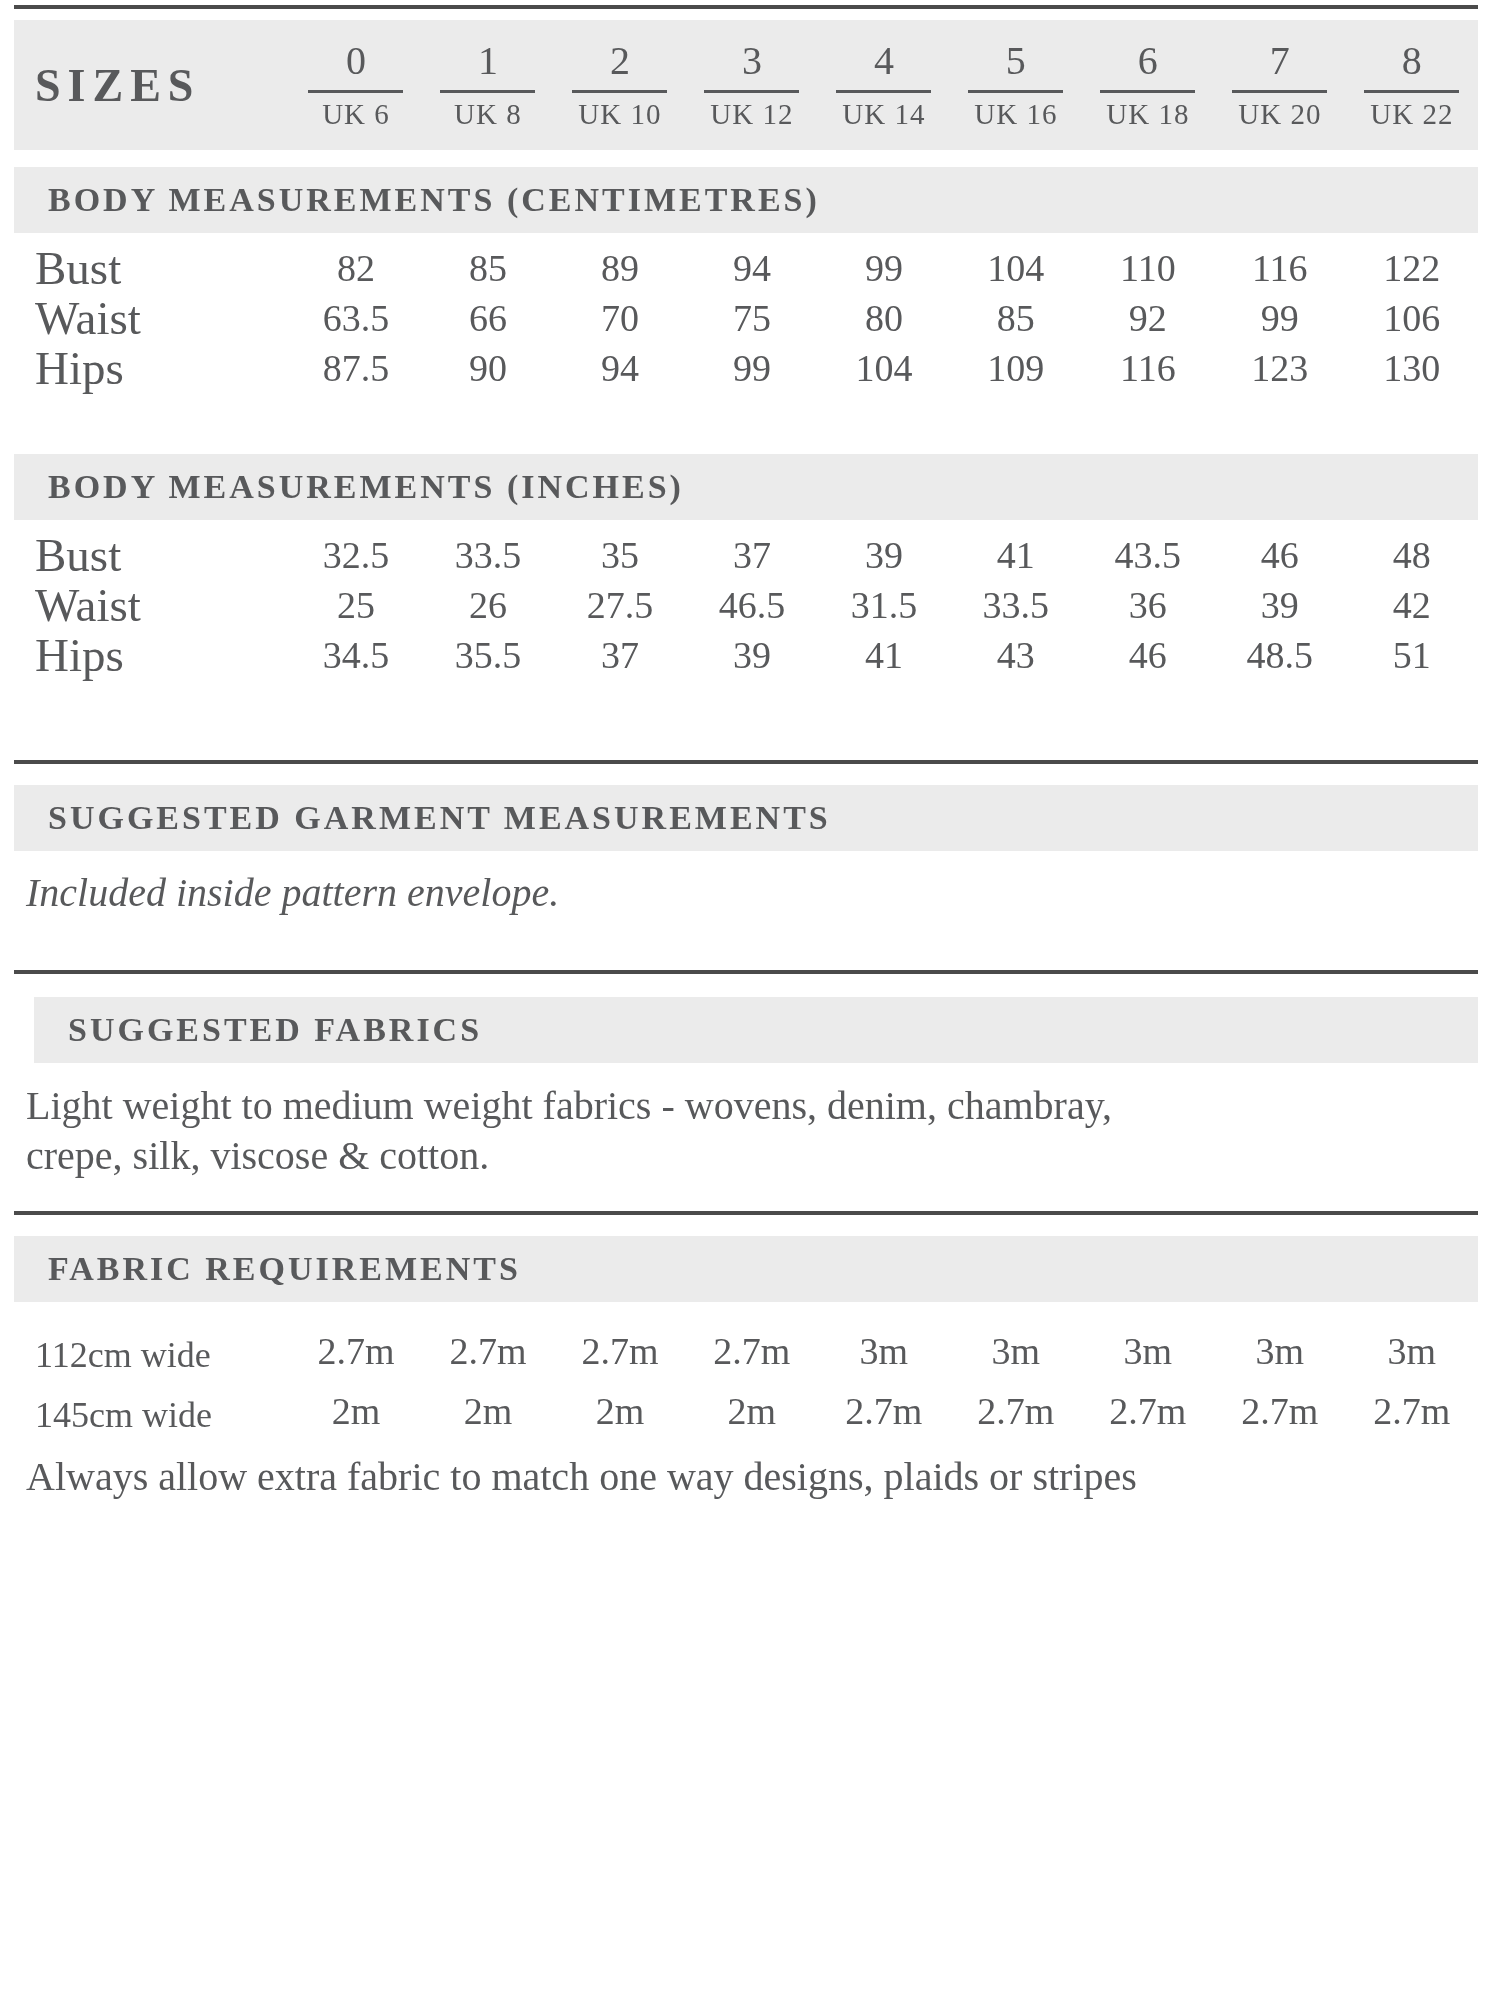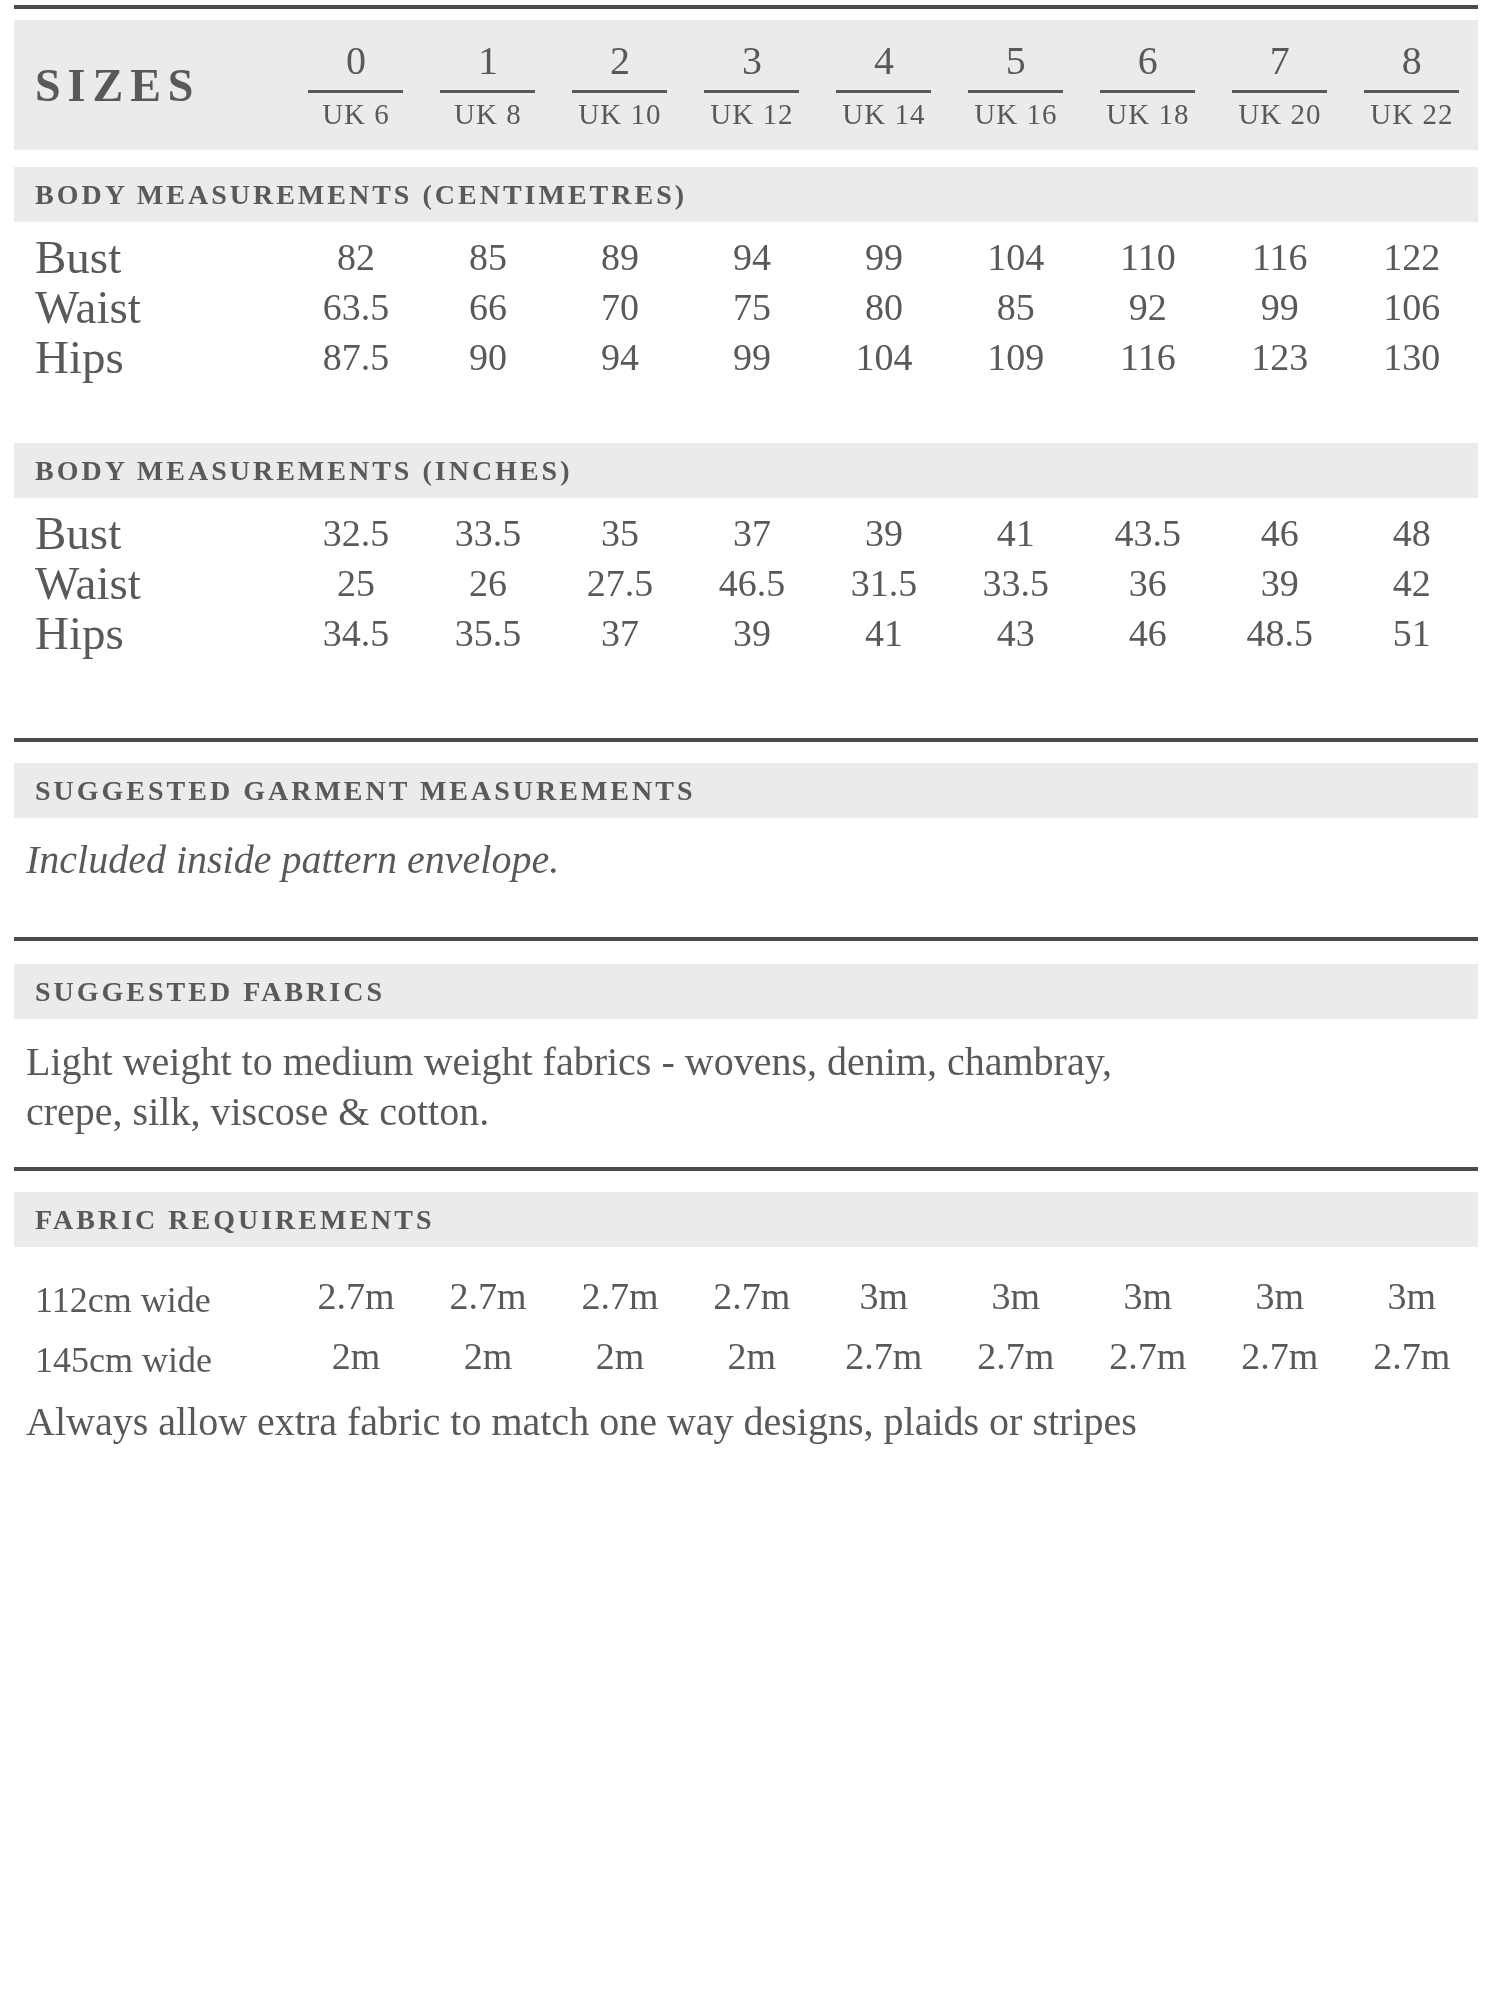--- a/index.html
+++ b/index.html
@@ -49,12 +49,12 @@
 
   
   .section-bar{
-    height:55px;
+    height:66px;
     background:var(--bar-bg);
     display:flex;
     align-items:center;
-    padding-left:21px;
-    font-size:28px;
+    padding-left:34px;
+    font-size:34px;
     font-weight:700;
     letter-spacing:3px;
   }

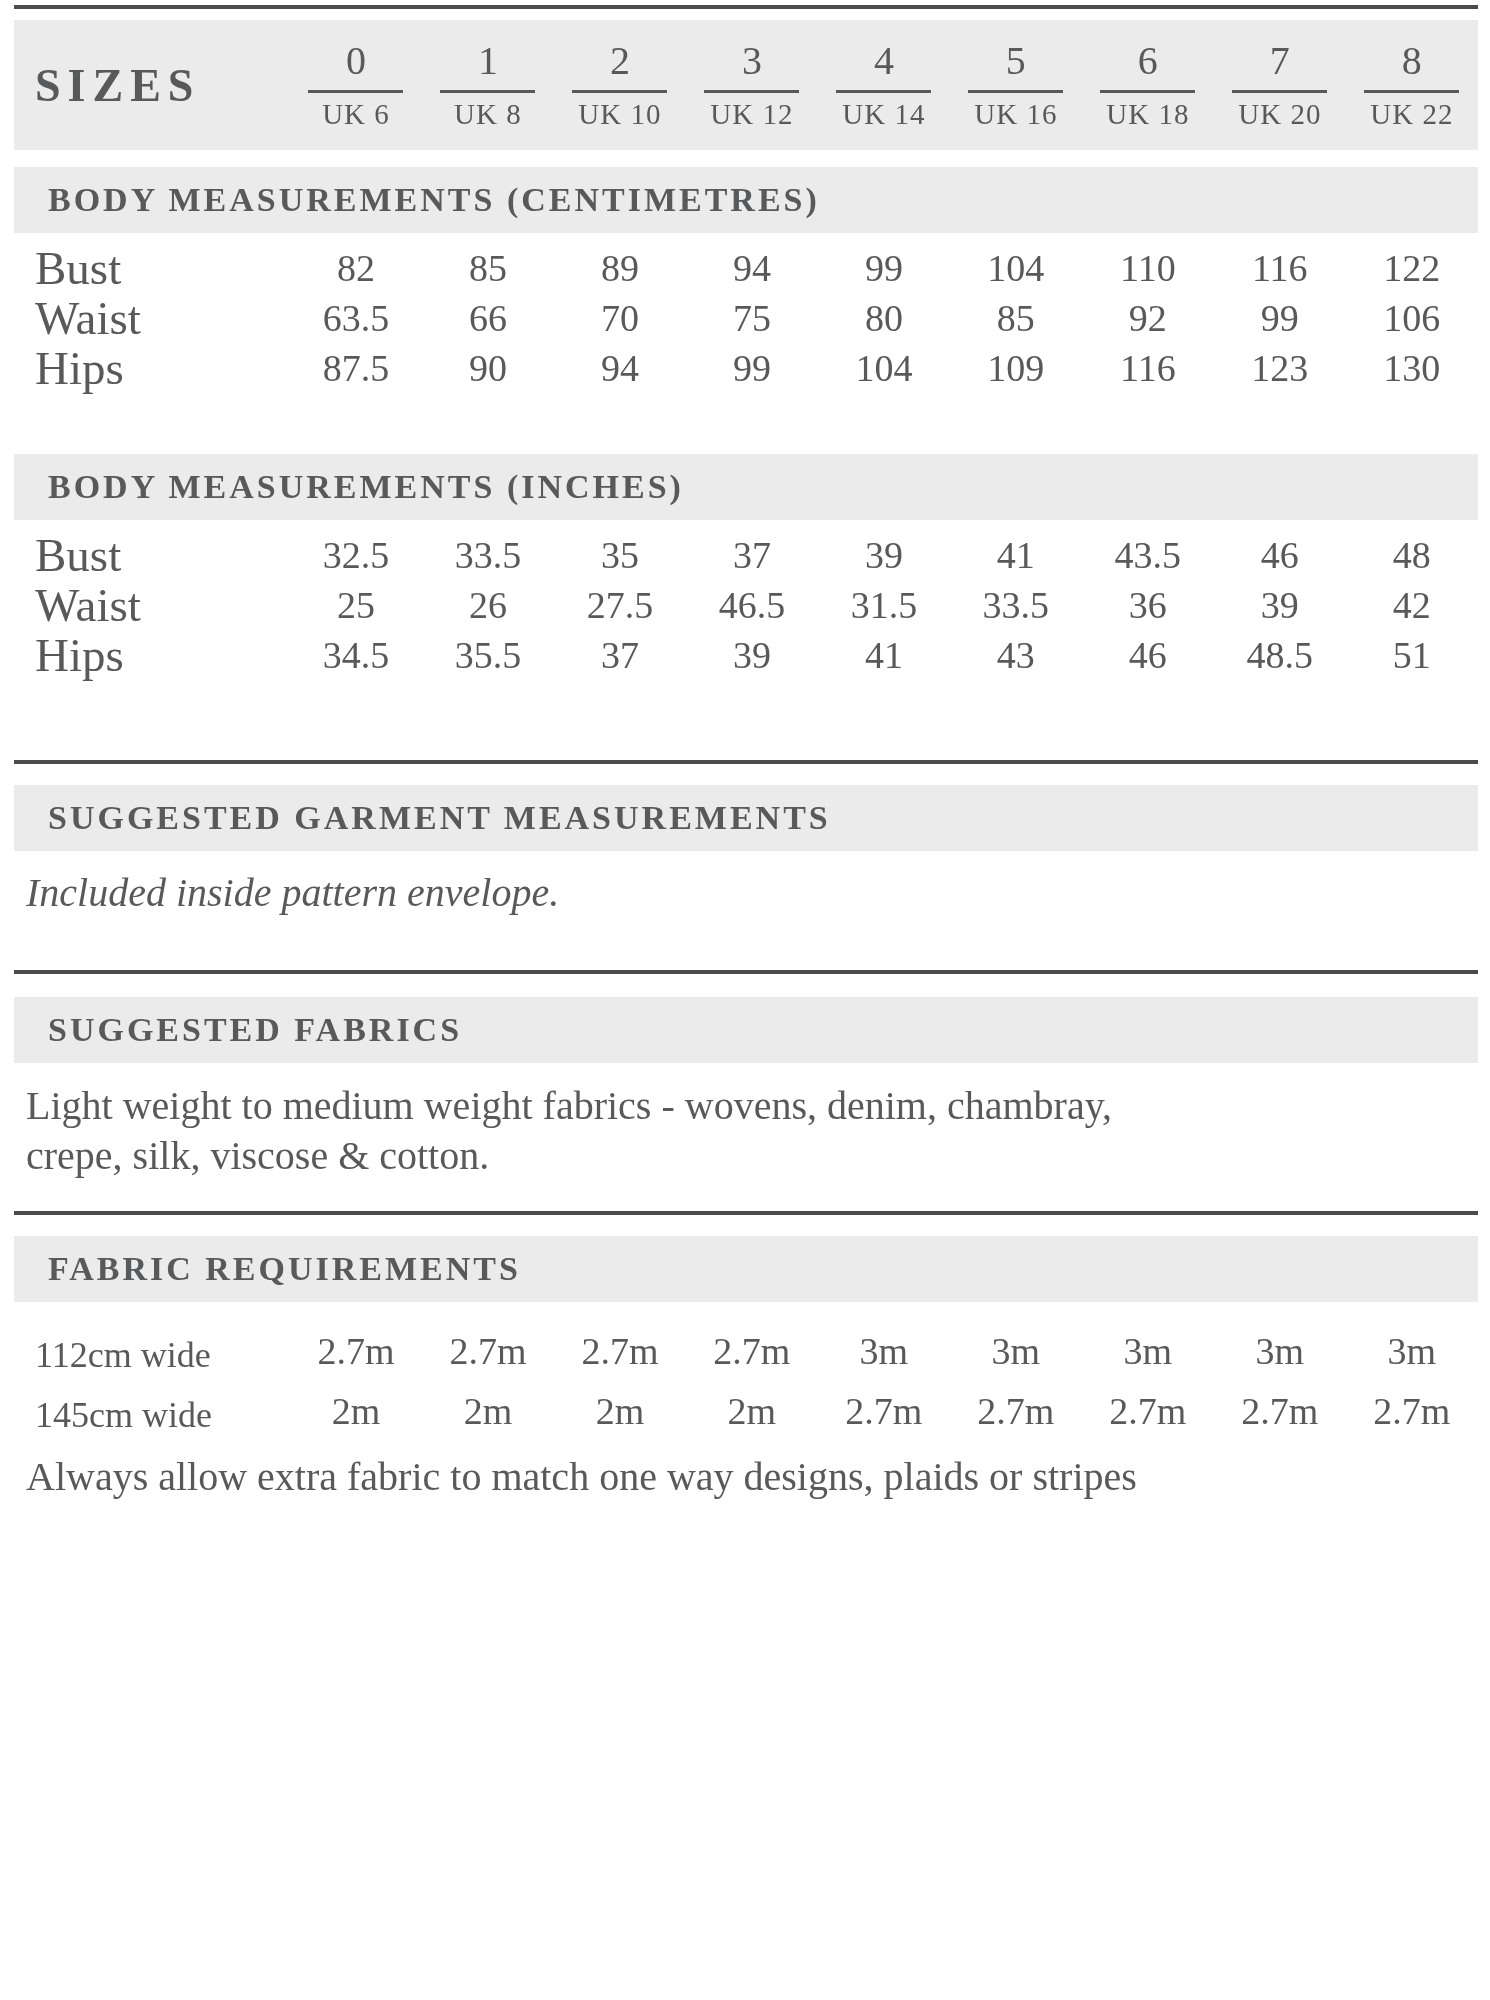--- a/index.html
+++ b/index.html
@@ -61,7 +61,7 @@
   .section-bar.cm{ margin-top:17px; }
   .section-bar.inch{ margin-top:61px; }
   .section-bar.after-rule{ margin-top:21px; }
-  .section-bar.sf{ margin-top:23px; }
+  .section-bar.sf{ margin-top:23px;margin-left:20px; }
 
   
   .rows-block{ margin-top:10px; }

